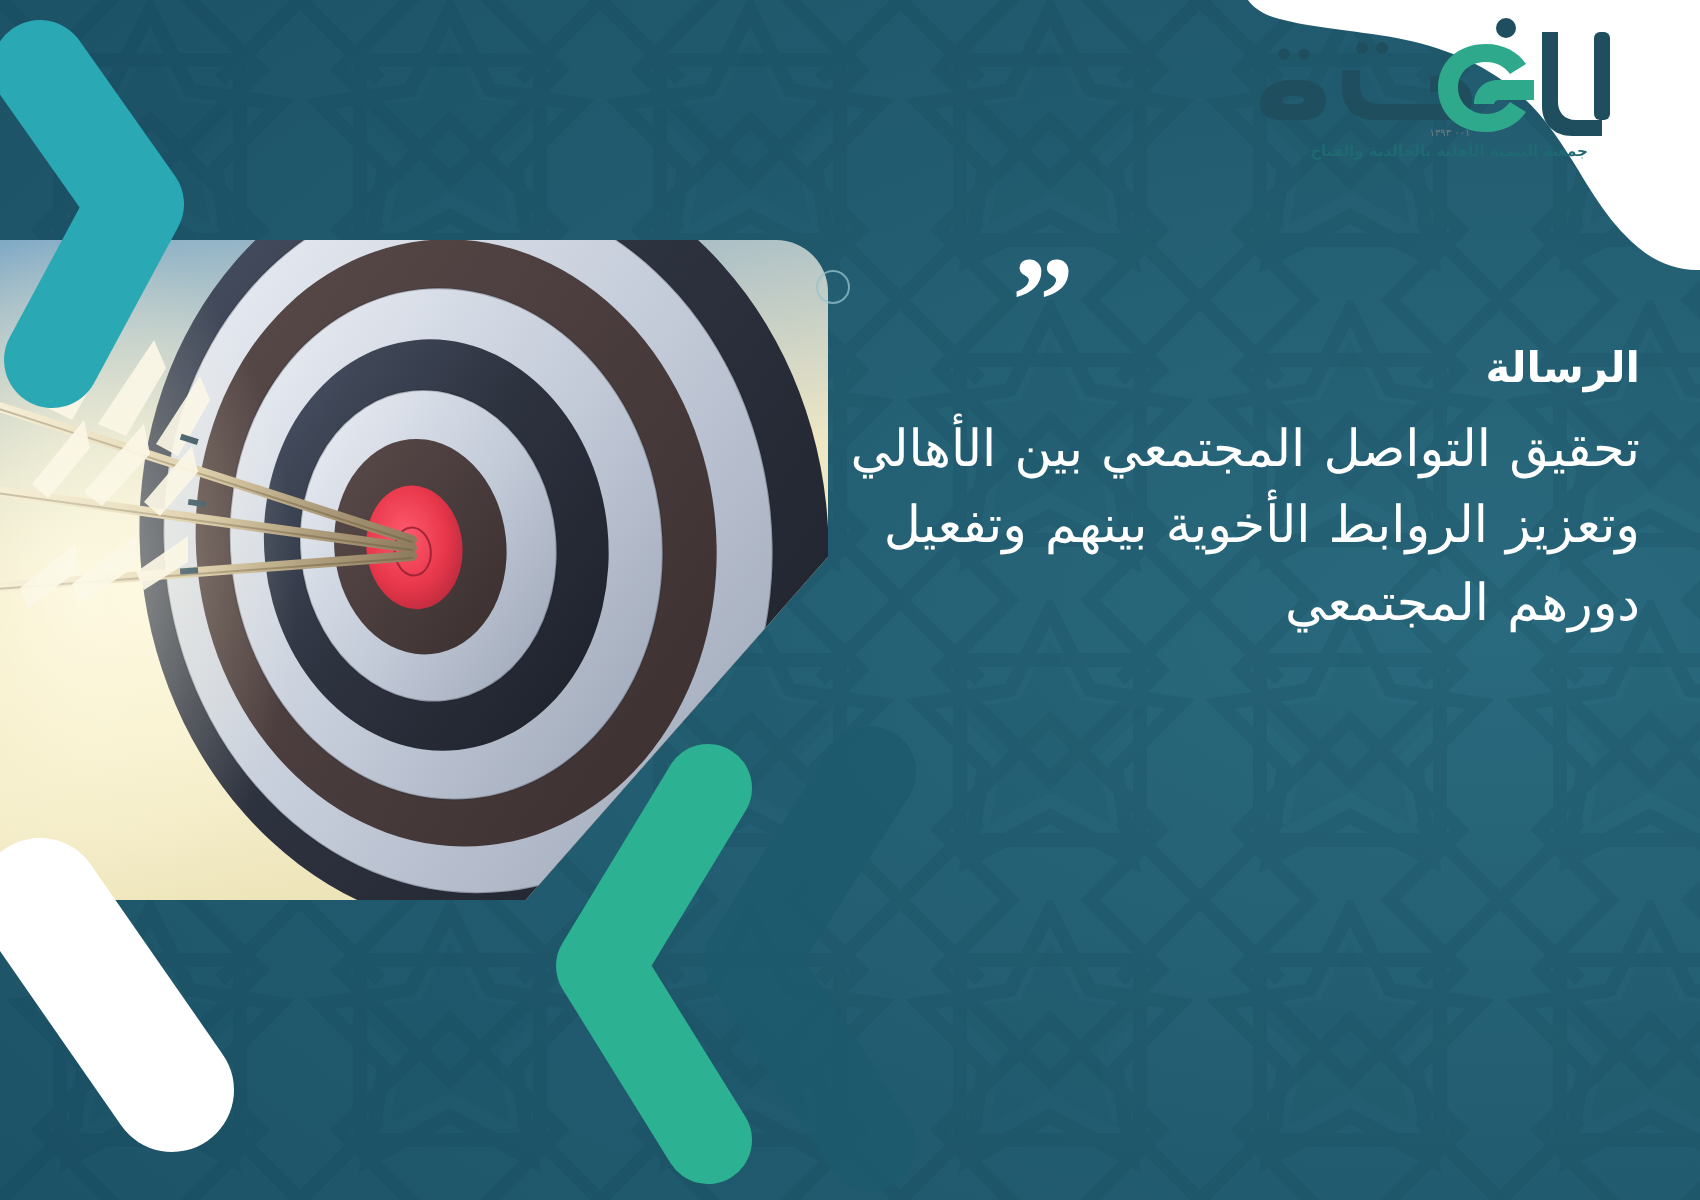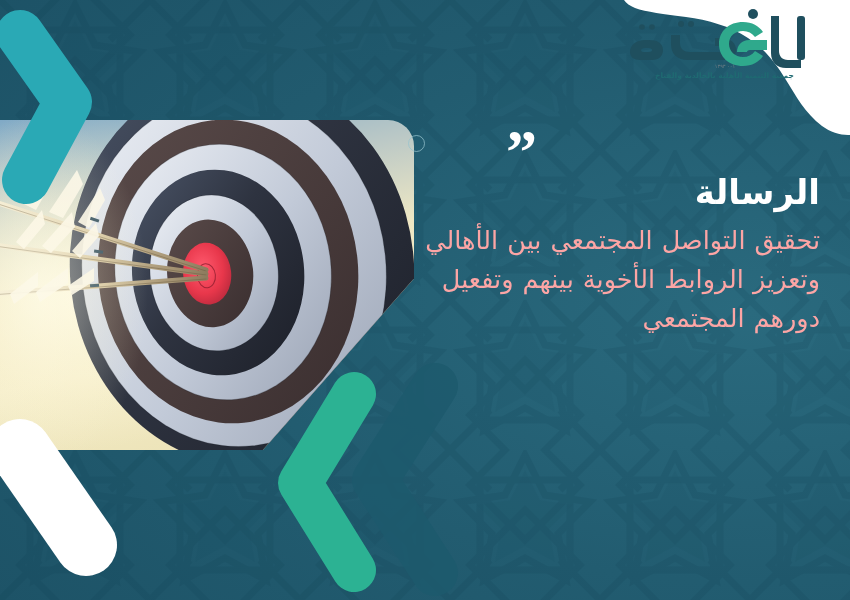--- a/index.html
+++ b/index.html
@@ -81,7 +81,7 @@
     font-family:"Liberation Serif","DejaVu Serif",serif;
   }
   .mission-title{
-    font-size:34px;font-weight:bold;color:#ffffff;
+    font-size:21px;font-weight:bold;color:#ffffff;
     margin:2px 0 8px 0;letter-spacing:.3px;
     line-height:1.2;
   }

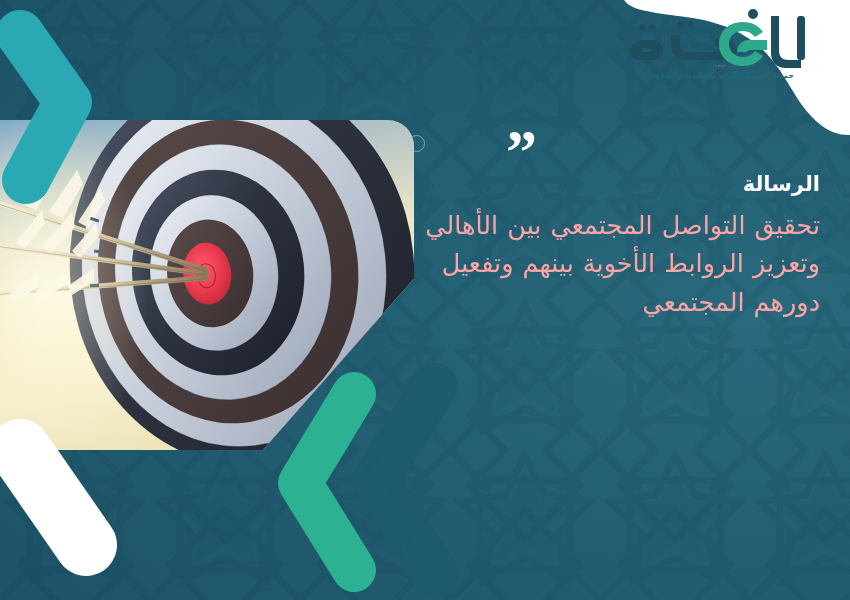--- a/index.html
+++ b/index.html
@@ -87,7 +87,7 @@
   }
   .mission-body{
     font-size:25.5px;line-height:1.52;
-    color:#fca5a5;font-weight:400;
+    color:#ffffff;font-weight:400;
     letter-spacing:.2px;
     word-spacing:1px;
   }

